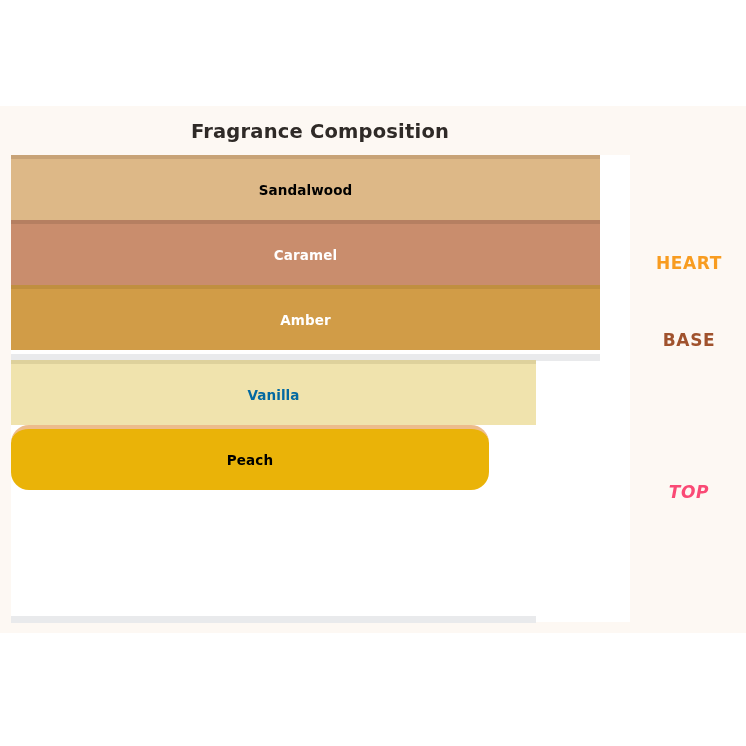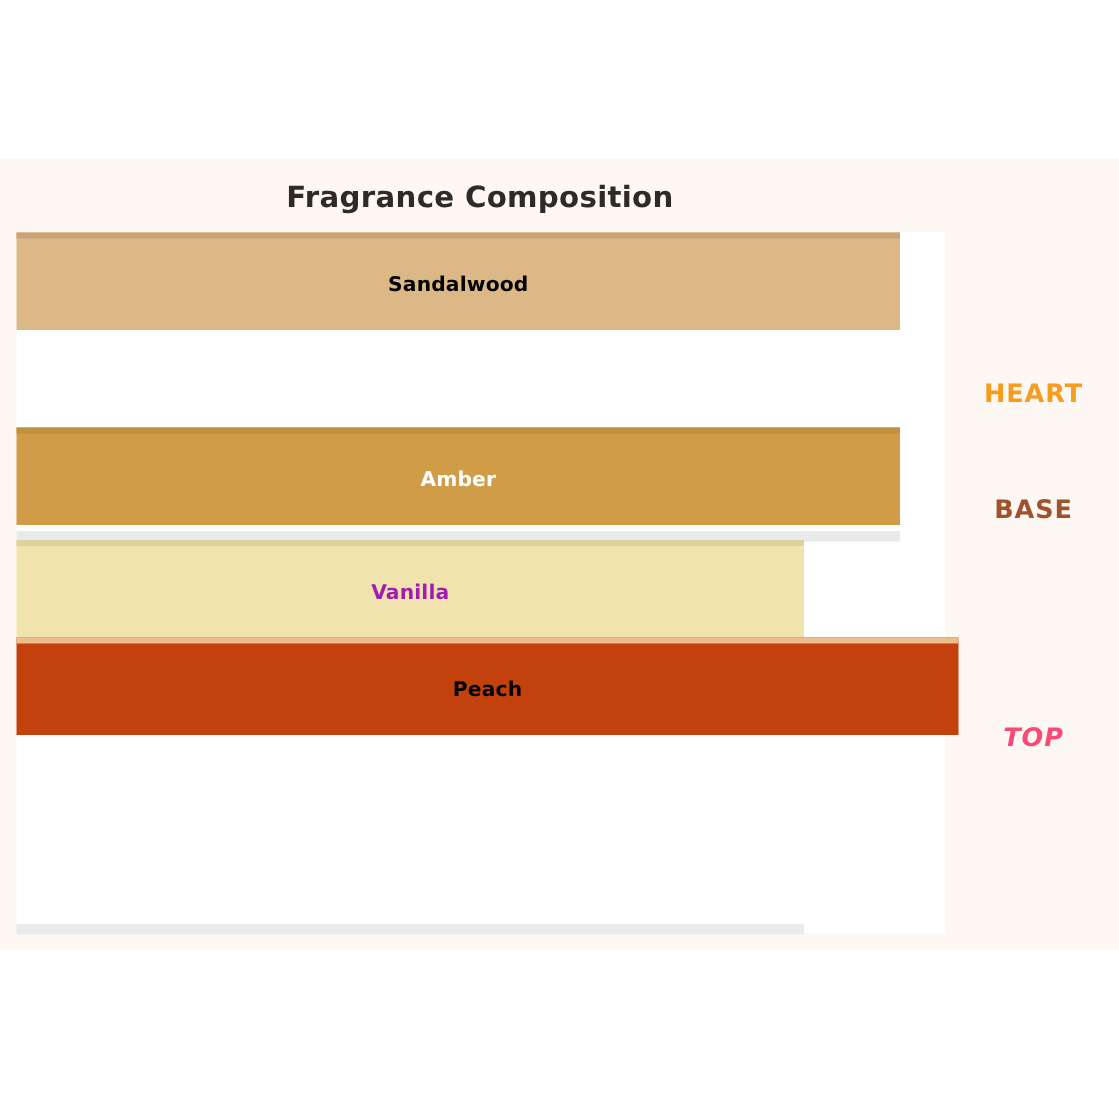--- a/index.html
+++ b/index.html
@@ -89,6 +89,9 @@
   <div class="bar" id="bar0" style="top: 49px; height: 65px; width: 589px; background: rgb(221, 184, 135); border-top: 4px solid rgb(200, 163, 119);">
     <span class="blabel" style="color: rgb(0, 0, 0);">Sandalwood</span>
   </div>
+  <div class="bar" id="bar1" style="top: 114px; height: 65px; width: 589px; background: rgb(201, 141, 109); border-top: 4px solid rgb(181, 127, 97);">
+    <span class="blabel" style="color: rgb(255, 255, 255);">Caramel</span>
+  </div>
   <div class="bar" id="bar2" style="top: 179px; height: 65px; width: 589px; background: rgb(209, 156, 71); border-top: 4px solid rgb(192, 143, 63);">
     <span class="blabel" style="color: rgb(255, 255, 255);">Amber</span>
   </div>

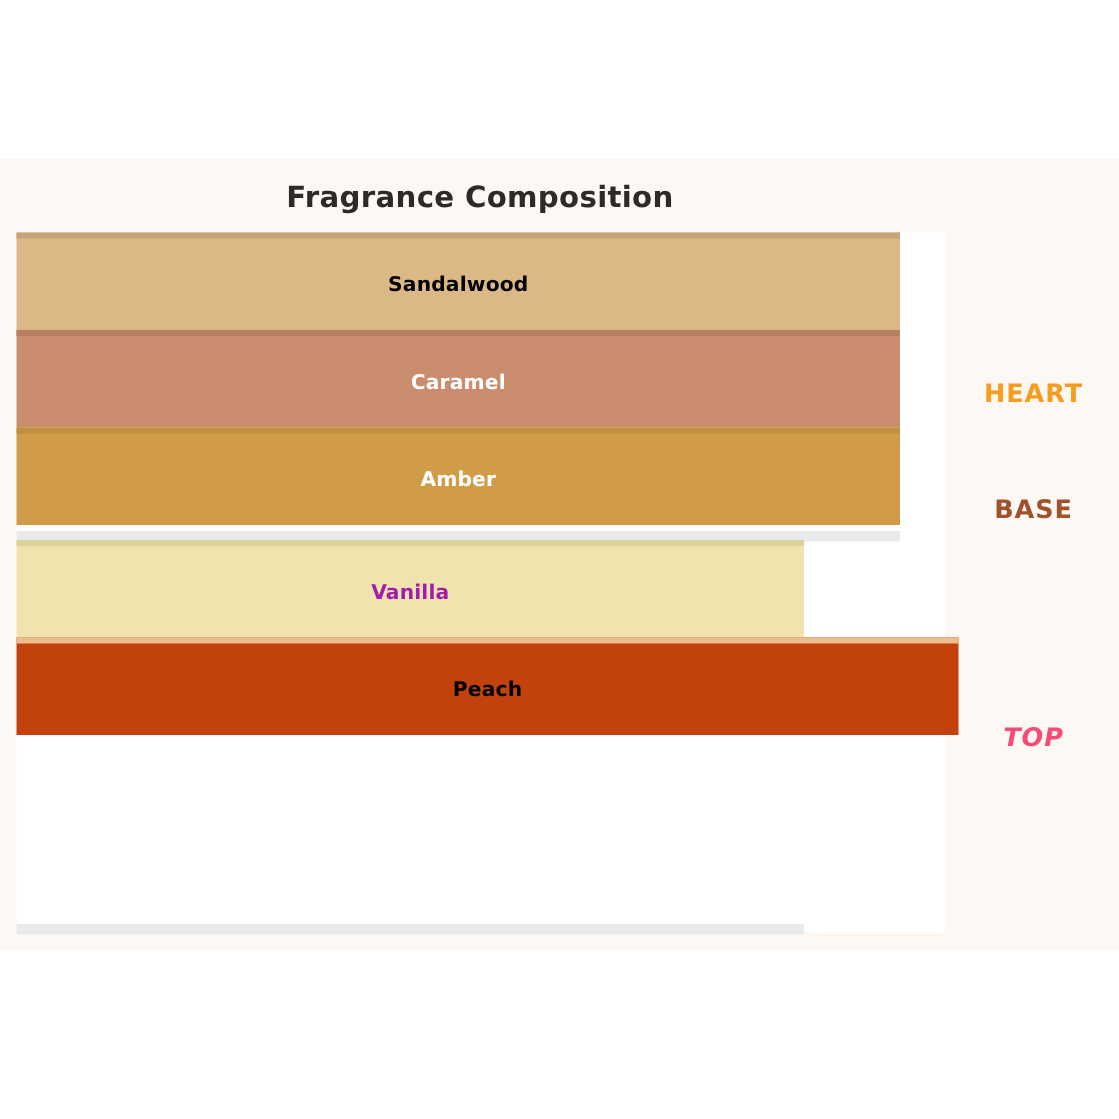--- a/index.html
+++ b/index.html
@@ -96,7 +96,7 @@
     <span class="blabel" style="color: rgb(255, 255, 255);">Amber</span>
   </div>
   <div class="bar" id="bar3" style="top: 254px; height: 65px; width: 525px; background: rgb(240, 227, 173); border-top: 4px solid rgb(222, 209, 156);">
-    <span class="blabel" style="color: #a21caf;">Vanilla</span>
+    <span class="blabel" style="color: #0369a1;">Vanilla</span>
   </div>
   <div class="bar" id="bar4" style="top: 319px; height: 65px; width: 628px; background: #c2410c; border-top: 4px solid rgb(237, 188, 140);">
     <span class="blabel" style="color: rgb(0, 0, 0);">Peach</span>

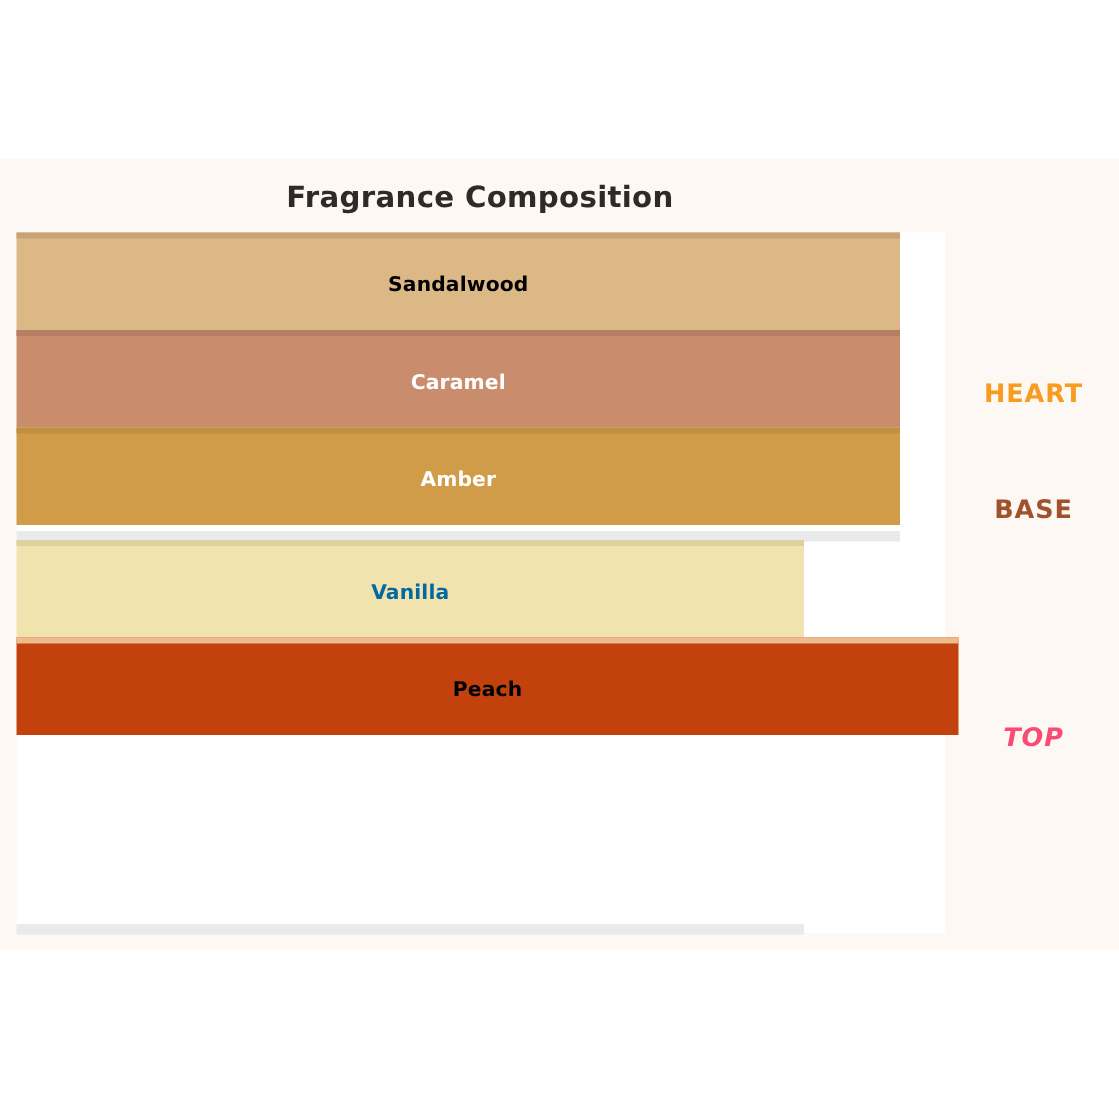--- a/index.html
+++ b/index.html
@@ -98,7 +98,7 @@
   <div class="bar" id="bar3" style="top: 254px; height: 65px; width: 525px; background: rgb(240, 227, 173); border-top: 4px solid rgb(222, 209, 156);">
     <span class="blabel" style="color: #0369a1;">Vanilla</span>
   </div>
-  <div class="bar" id="bar4" style="top: 319px; height: 65px; width: 628px; background: #c2410c; border-top: 4px solid rgb(237, 188, 140);">
+  <div class="bar" id="bar4" style="top: 319px; height: 65px; width: 478px; background: #eab308; border-top: 4px solid rgb(237, 188, 140); border-radius: 18px;">
     <span class="blabel" style="color: rgb(0, 0, 0);">Peach</span>
   </div>
 

